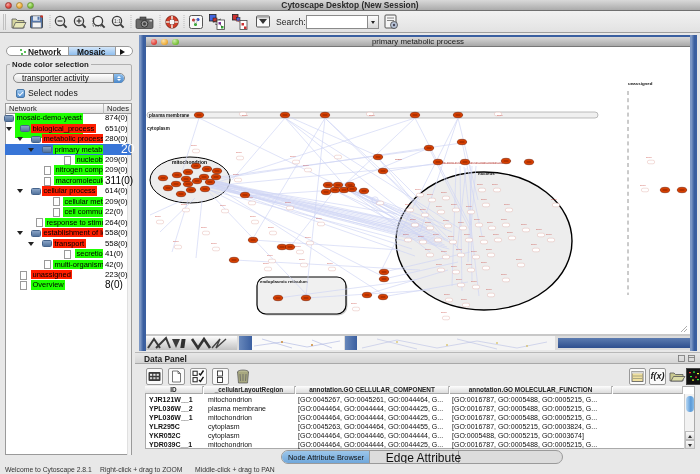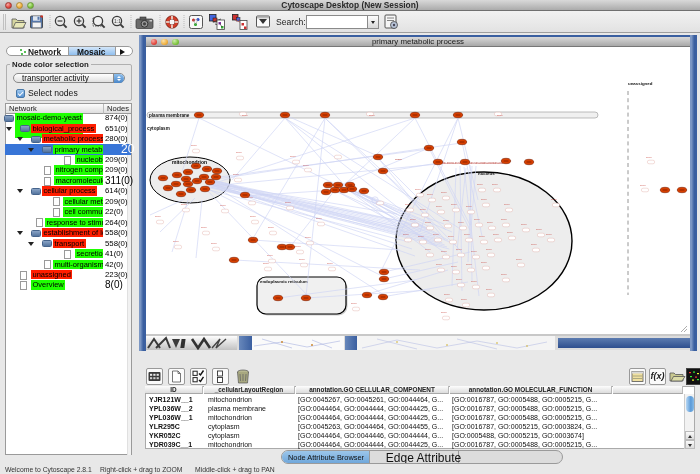--- a/index.html
+++ b/index.html
@@ -635,6 +635,14 @@
 </div>
 
 <div class="abs" style="left:135px;top:352px;width:565px;height:113px;background:#e8e8e8">
+ <div class="abs" style="left:0;top:0;width:565px;height:12px;background:linear-gradient(#e8e8e8,#d4d4d4);border-top:1px solid #b8b8b8;border-bottom:1px solid #a8a8a8">
+  <div style="font-size:8.4px;font-weight:bold;color:#222;padding-left:9px;line-height:12px">Data Panel</div>
+  <svg class="abs" style="right:4px;top:2px" width="18" height="8" viewBox="0 0 18 8">
+        <rect x="0.5" y="0.5" width="6" height="6" fill="none" stroke="#777" stroke-width="0.8"></rect>
+        <rect x="10.5" y="0.5" width="6" height="6" fill="none" stroke="#777" stroke-width="0.8"></rect>
+        <line x1="10.5" y1="2.5" x2="16.5" y2="2.5" stroke="#777" stroke-width="0.8"></line>
+      </svg>
+ </div>
 
  <div class="abs" style="left:10px;top:15px;width:546px;height:20px">
 

